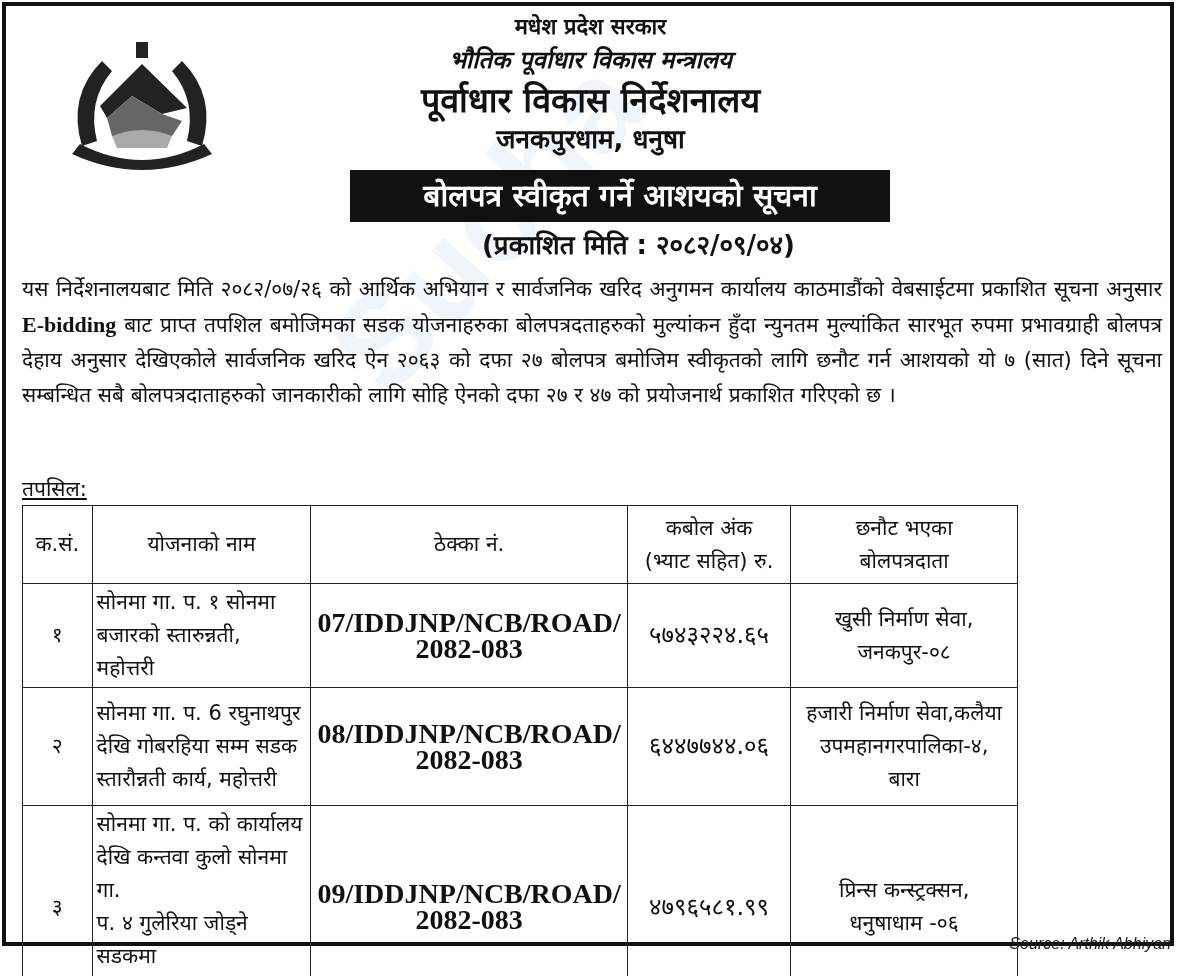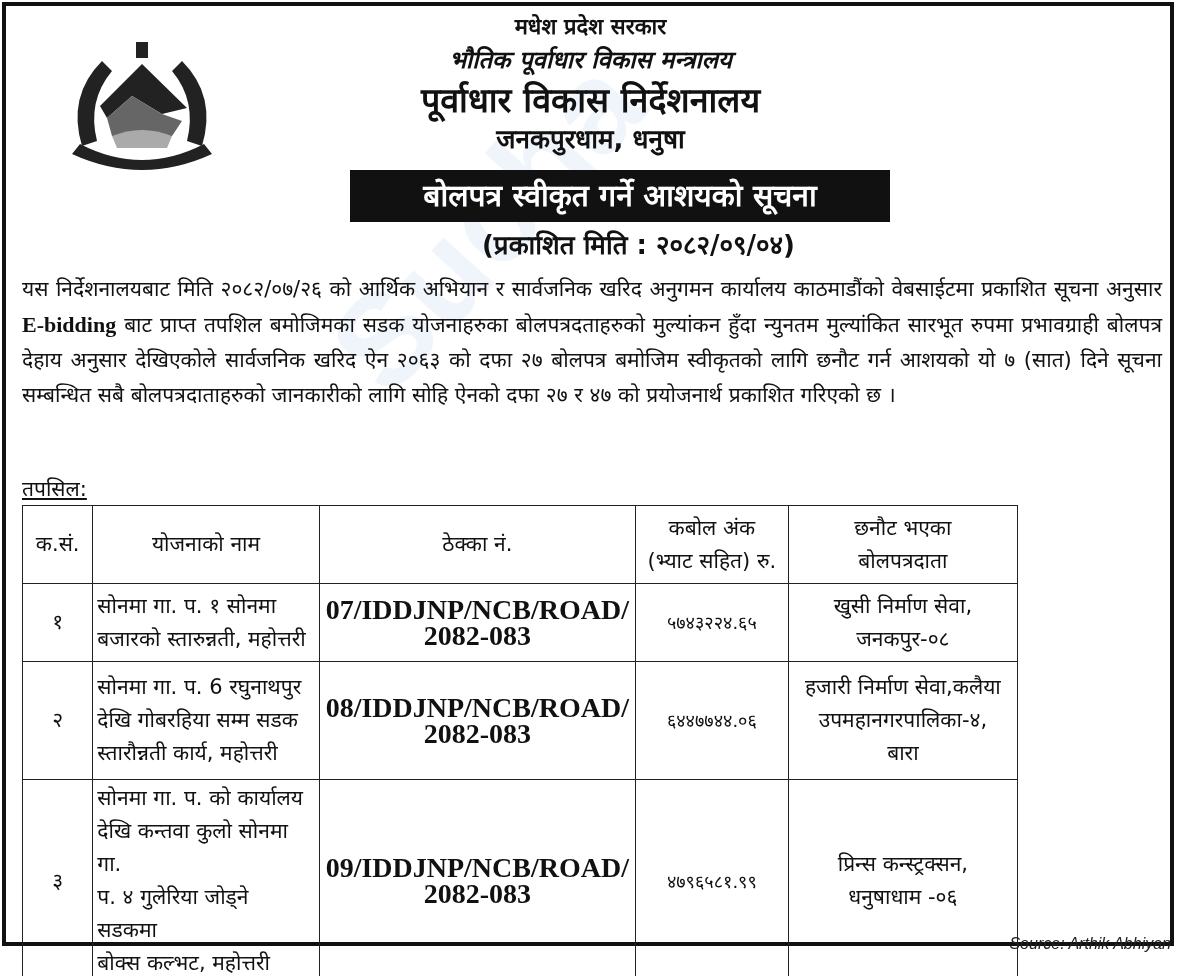--- a/index.html
+++ b/index.html
@@ -28,7 +28,7 @@
                      font-weight: normal; line-height: 33px; padding: 2px 6px; }
   .tbl td.name { text-align: left; padding-left: 4px; }
   .tbl td.contract { font-family: "Liberation Serif", serif; font-weight: bold; font-size: 28px; line-height: 26px; }
-  .tbl td.amount { font-size: 18px; }
+  .tbl td.amount { font-size: 24px; }
   .source { position: absolute; right: 10px; top: 935px; font-family: "Liberation Sans", sans-serif;
             font-style: italic; font-size: 16px; color: #222; }
   .watermark { position: absolute; left: 300px; top: 320px; font-family: "Liberation Sans", sans-serif;

